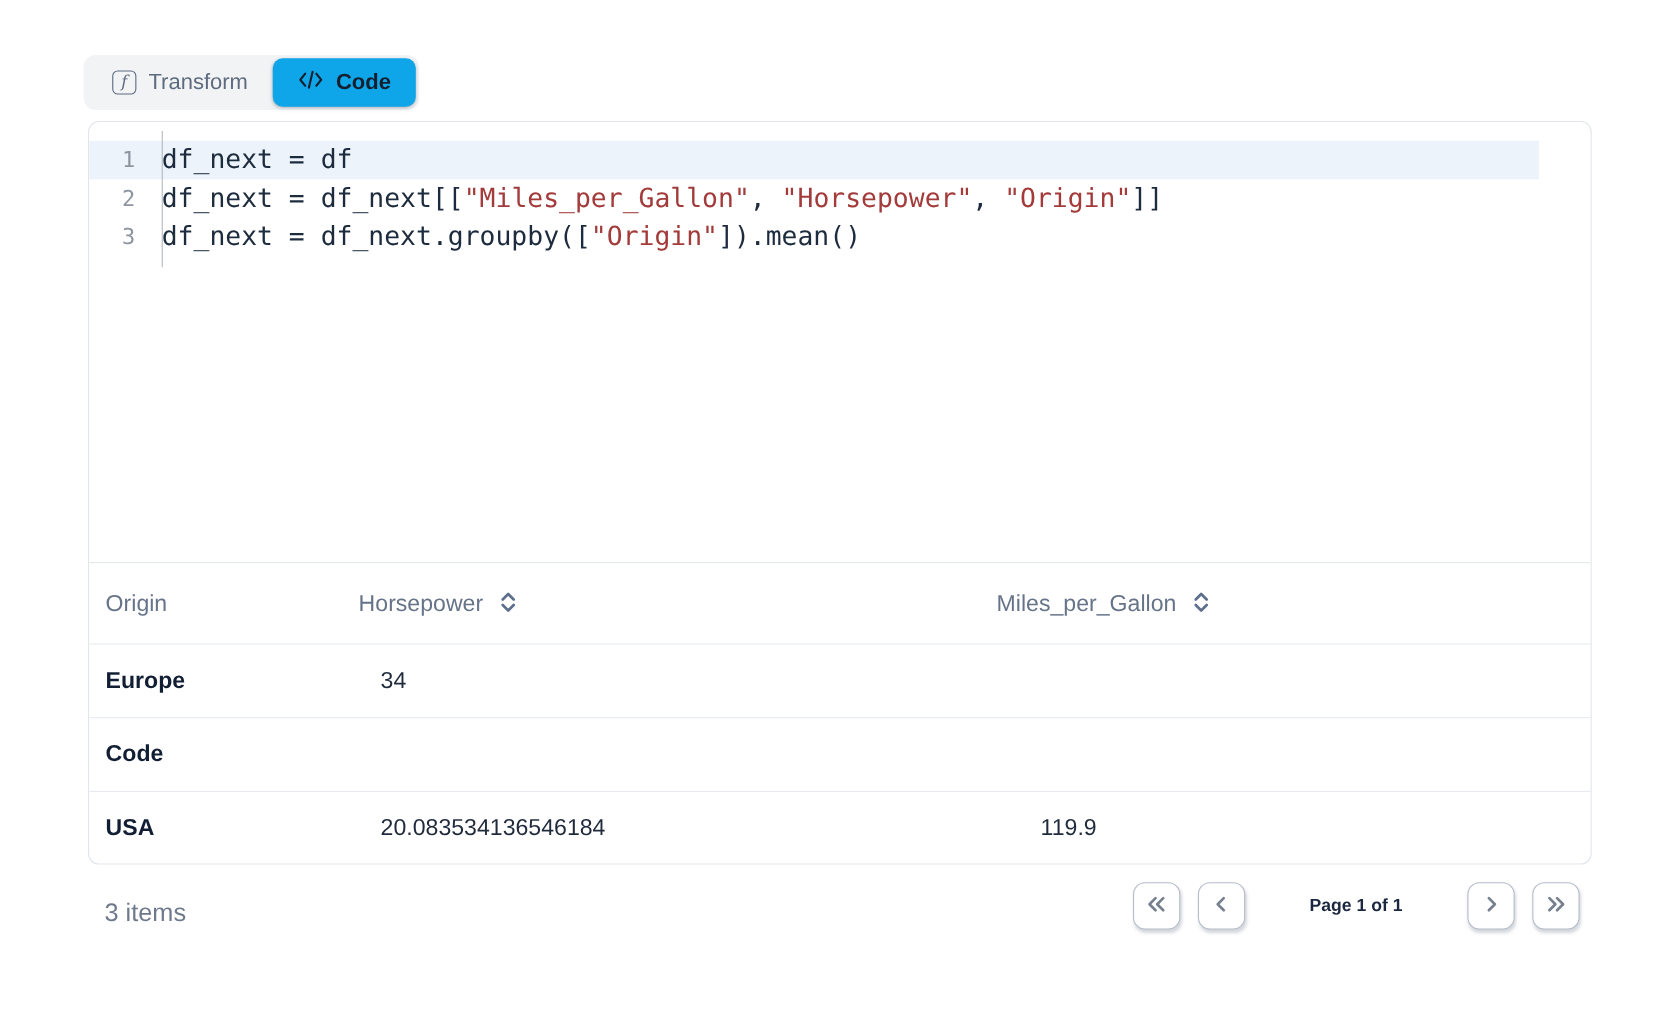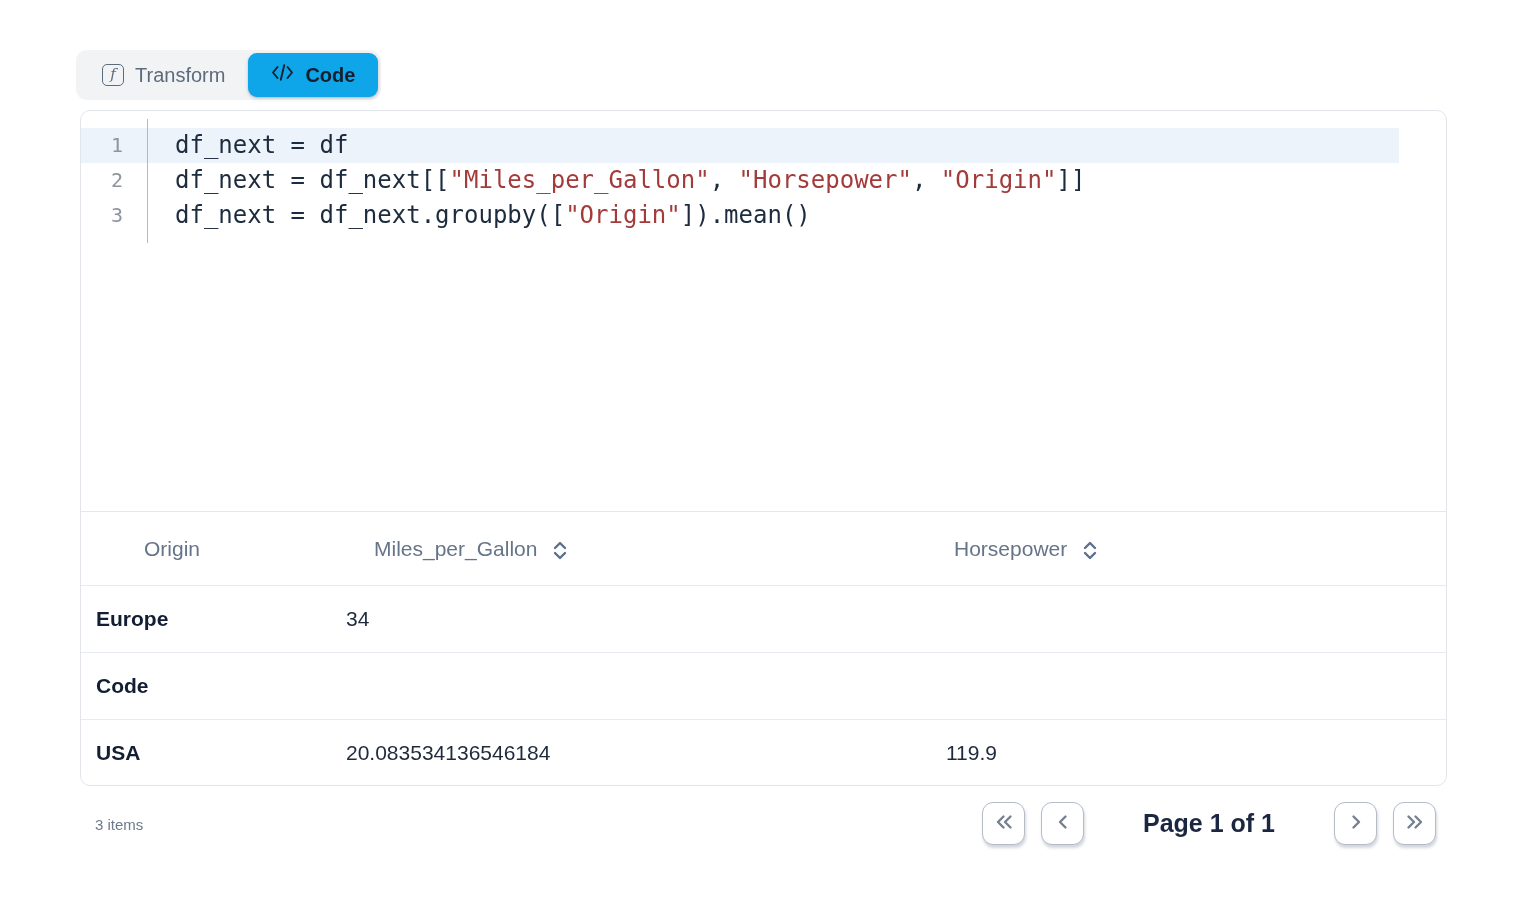--- a/index.html
+++ b/index.html
@@ -95,7 +95,7 @@
     line-height: 35px;
     user-select: none;
   }
-  .line-text { padding-left: 28px; white-space: pre; }
+  .line-text { padding-left: 0; white-space: pre; }
   .tok-string { color: #a33b3b; }
 
   

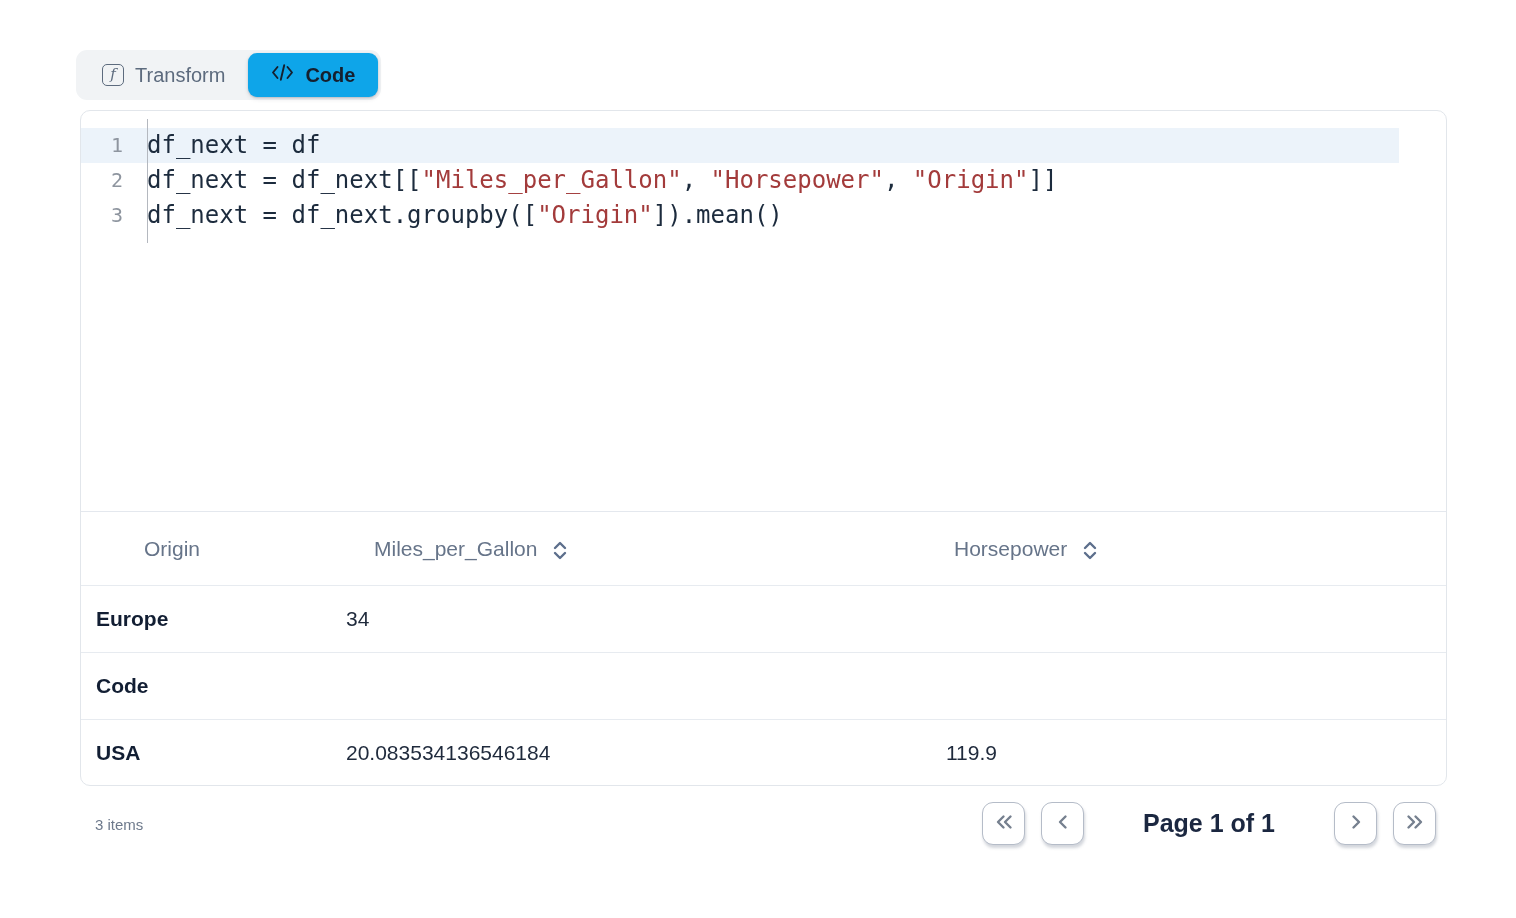--- a/index.html
+++ b/index.html
@@ -113,7 +113,7 @@
     font-size: 21px;
     font-weight: 500;
   }
-  .th-cell { display: flex; align-items: flex-end; gap: 15px; margin-left: 48px; }
+  .th-cell { display: flex; align-items: flex-start; gap: 15px; }
   .sort-icon { color: #5d6f8c; display: inline-flex; }
   .t-row {
     height: 67px;

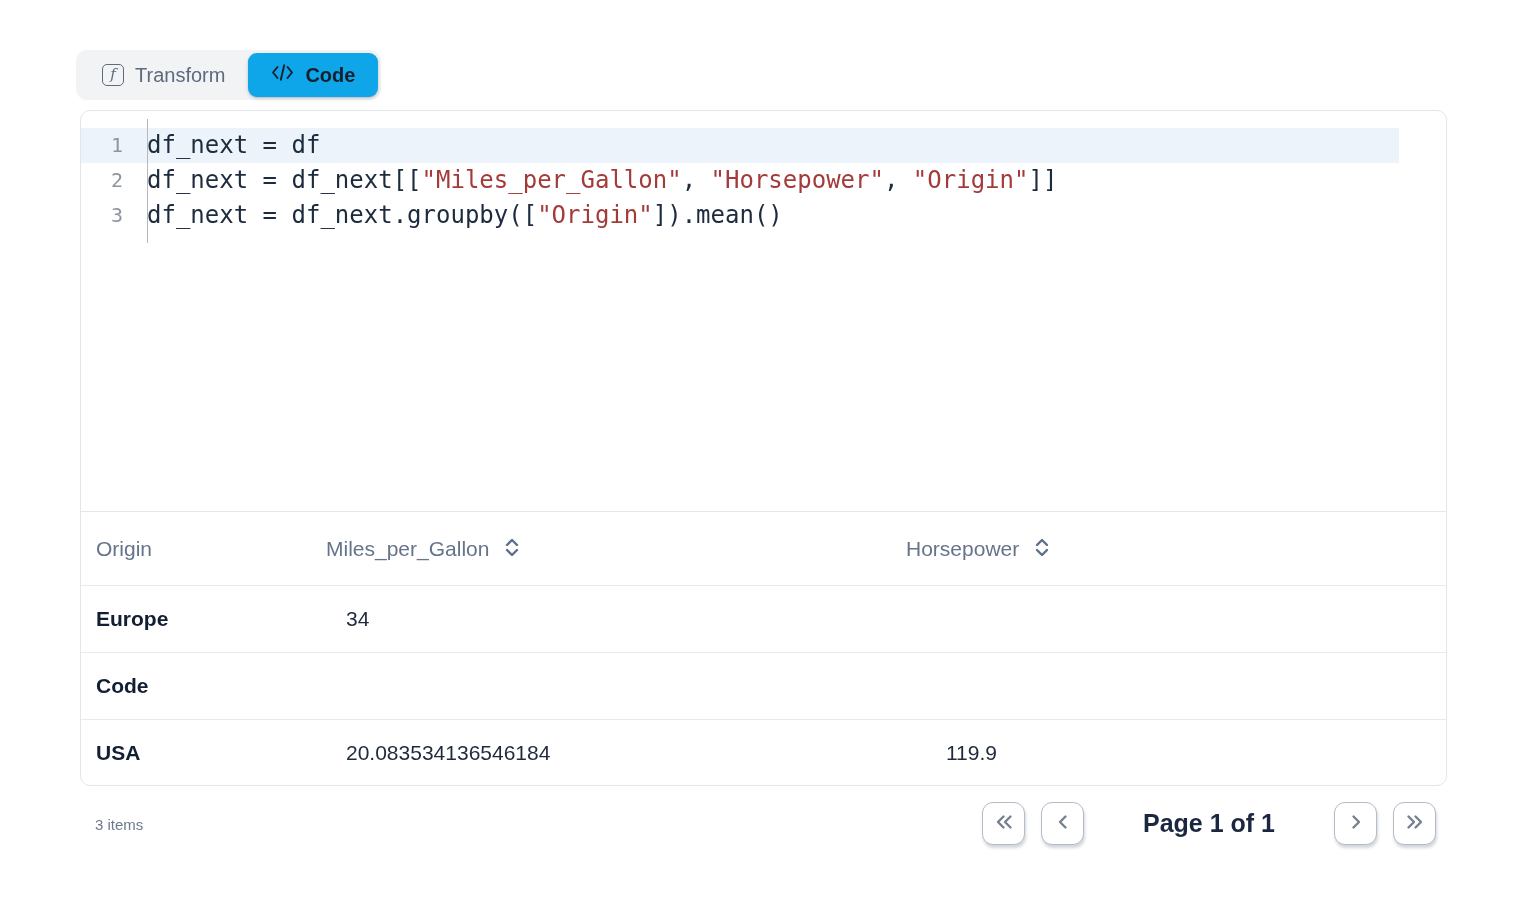--- a/index.html
+++ b/index.html
@@ -201,6 +201,15 @@
         <span>Origin</span>
       </div>
       <div class="th-cell">
+        <span>Horsepower</span>
+        <span class="sort-icon">
+          <svg width="16" height="21" viewBox="0 0 16 21" fill="none" stroke="currentColor" stroke-width="2.4" stroke-linecap="round" stroke-linejoin="round">
+            <path d="M3 8 L8 3 L13 8"></path>
+            <path d="M3 13 L8 18 L13 13"></path>
+          </svg>
+        </span>
+      </div>
+      <div class="th-cell">
         <span>Miles_per_Gallon</span>
         <span class="sort-icon">
           <svg width="16" height="21" viewBox="0 0 16 21" fill="none" stroke="currentColor" stroke-width="2.4" stroke-linecap="round" stroke-linejoin="round">
@@ -209,15 +218,6 @@
           </svg>
         </span>
       </div>
-      <div class="th-cell">
-        <span>Horsepower</span>
-        <span class="sort-icon">
-          <svg width="16" height="21" viewBox="0 0 16 21" fill="none" stroke="currentColor" stroke-width="2.4" stroke-linecap="round" stroke-linejoin="round">
-            <path d="M3 8 L8 3 L13 8"></path>
-            <path d="M3 13 L8 18 L13 13"></path>
-          </svg>
-        </span>
-      </div>
     </div>
 
     <div class="t-row">

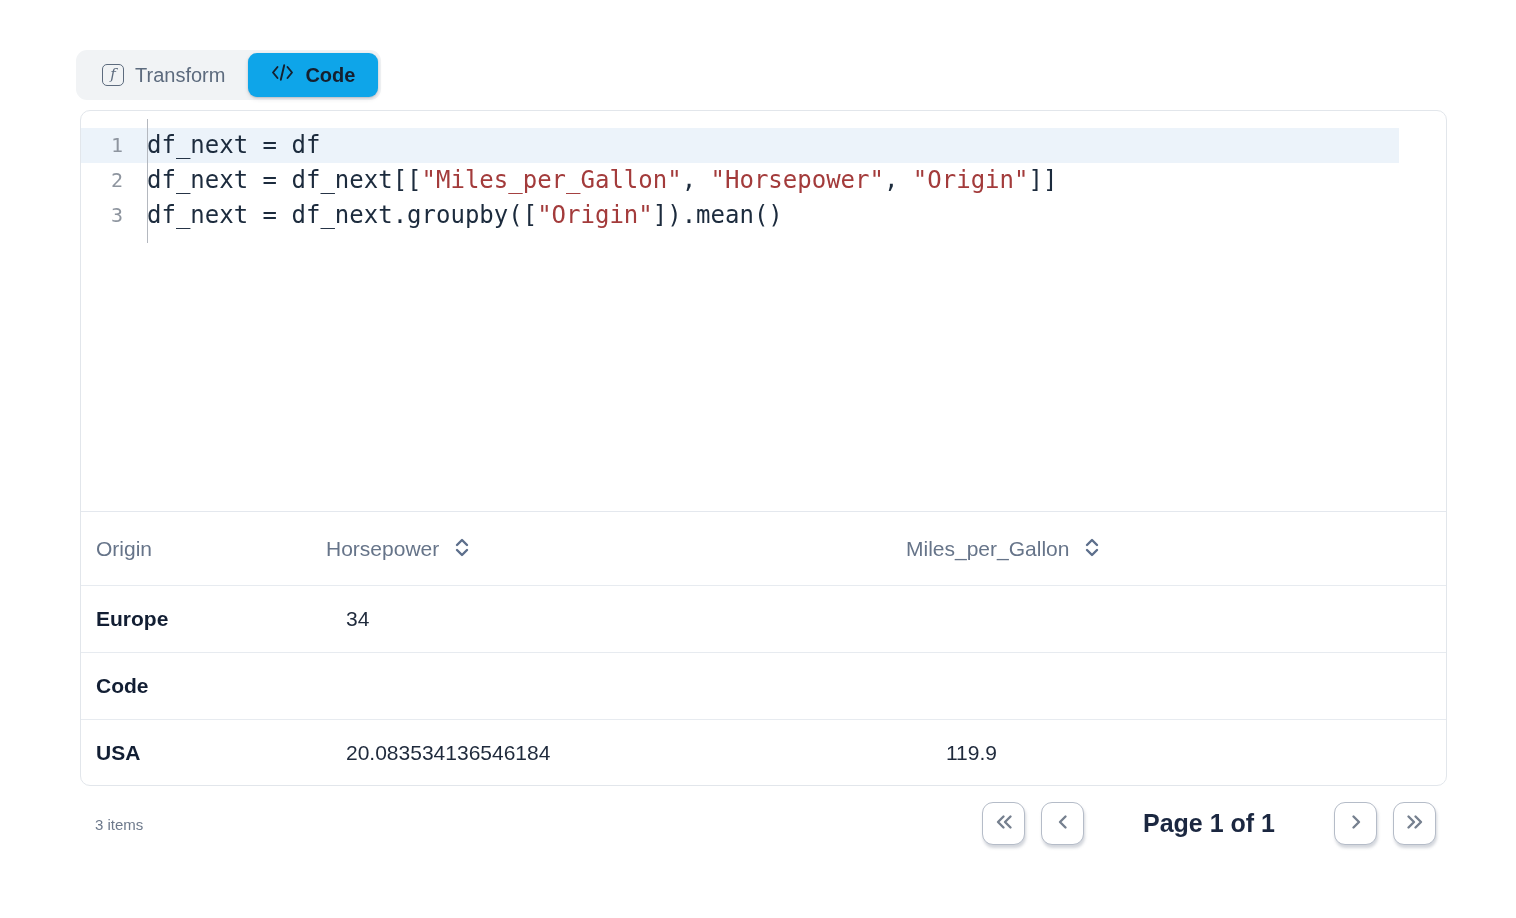--- a/index.html
+++ b/index.html
@@ -131,7 +131,7 @@
   }
   .items-count {
     position: absolute; left: 15px; top: 30px;
-    color: #6e7a8c; font-size: 15px;
+    color: #6e7a8c; font-size: 23px;
   }
   .pagination {
     position: absolute; right: 11px; top: 16px;

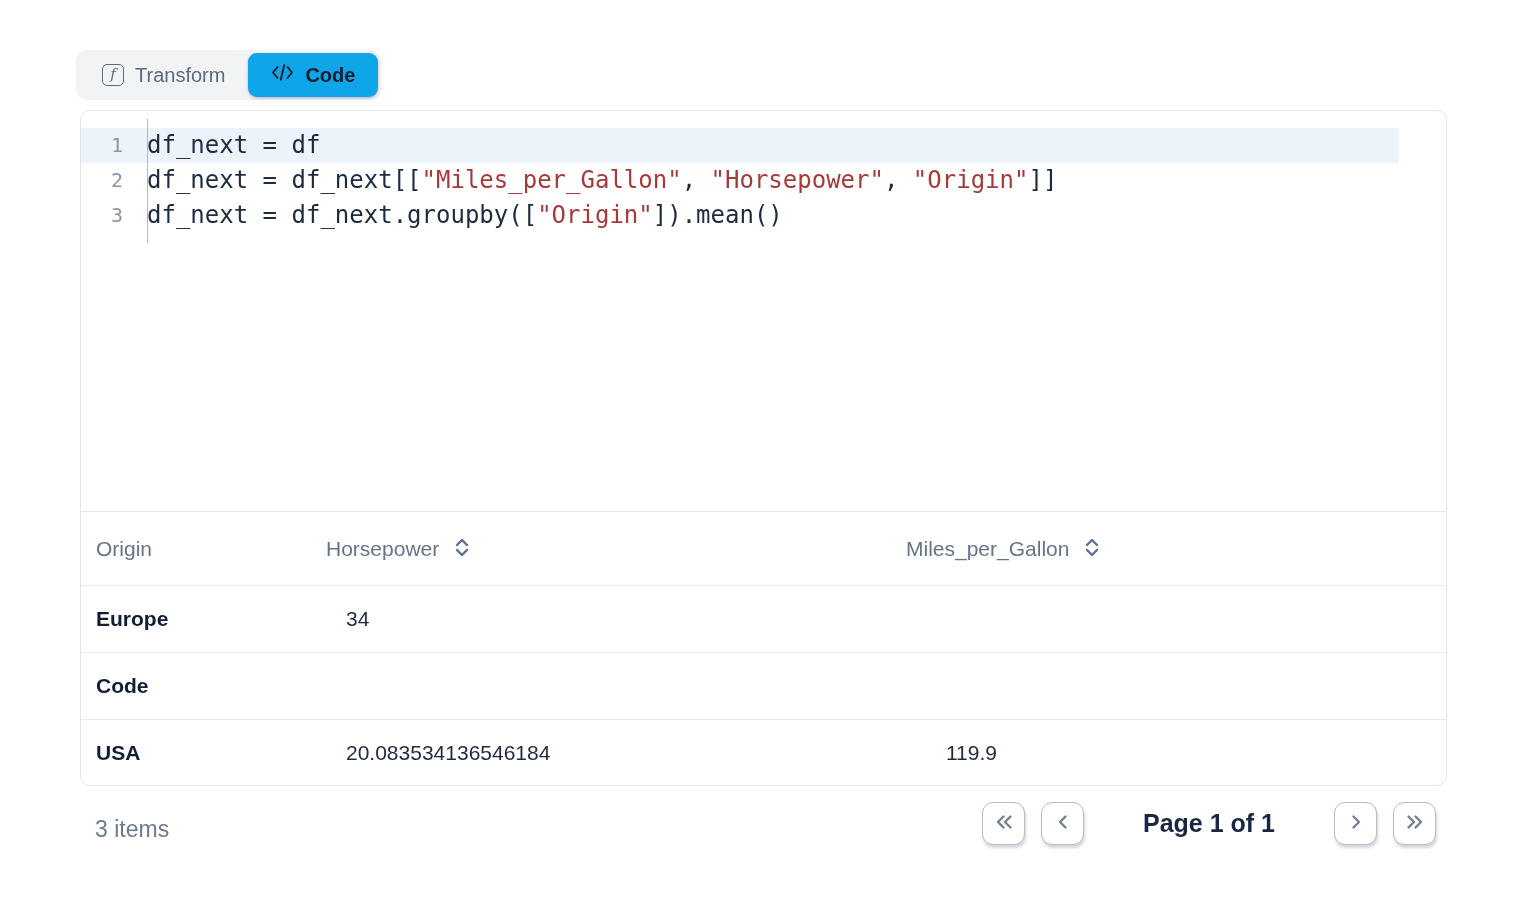--- a/index.html
+++ b/index.html
@@ -149,7 +149,7 @@
   }
   .page-btn + .page-btn { margin-left: 16px; }
   .page-label {
-    font-size: 25px; font-weight: 600; color: #1b2740;
+    font-size: 16px; font-weight: 600; color: #1b2740;
     margin: 0 59px;
     white-space: nowrap;
   }

